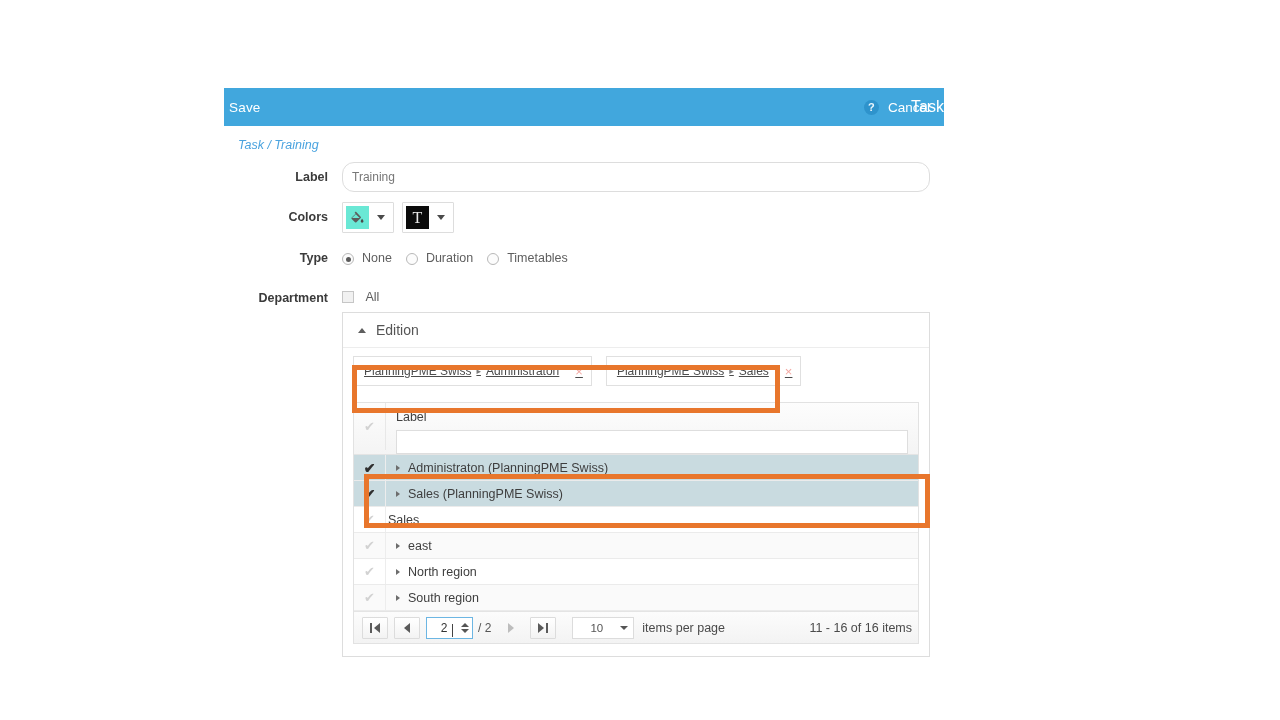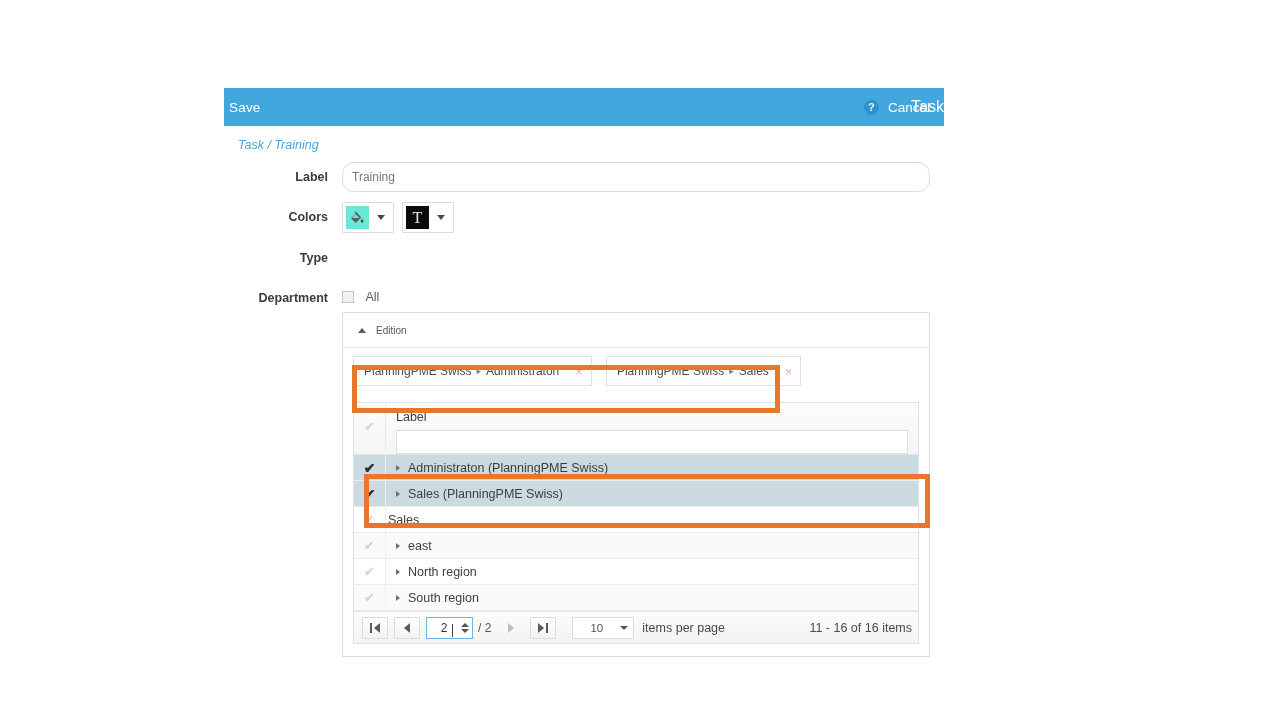--- a/index.html
+++ b/index.html
@@ -378,6 +378,16 @@
 
       <div class="form-row">
         <div class="form-label">Type</div>
+        <div class="form-field">
+          <div class="radio-group">
+            <span class="radio checked"></span>
+            <span class="radio-label">None</span>
+            <span class="radio"></span>
+            <span class="radio-label">Duration</span>
+            <span class="radio"></span>
+            <span class="radio-label">Timetables</span>
+          </div>
+        </div>
       </div>
 
       <div class="form-row">

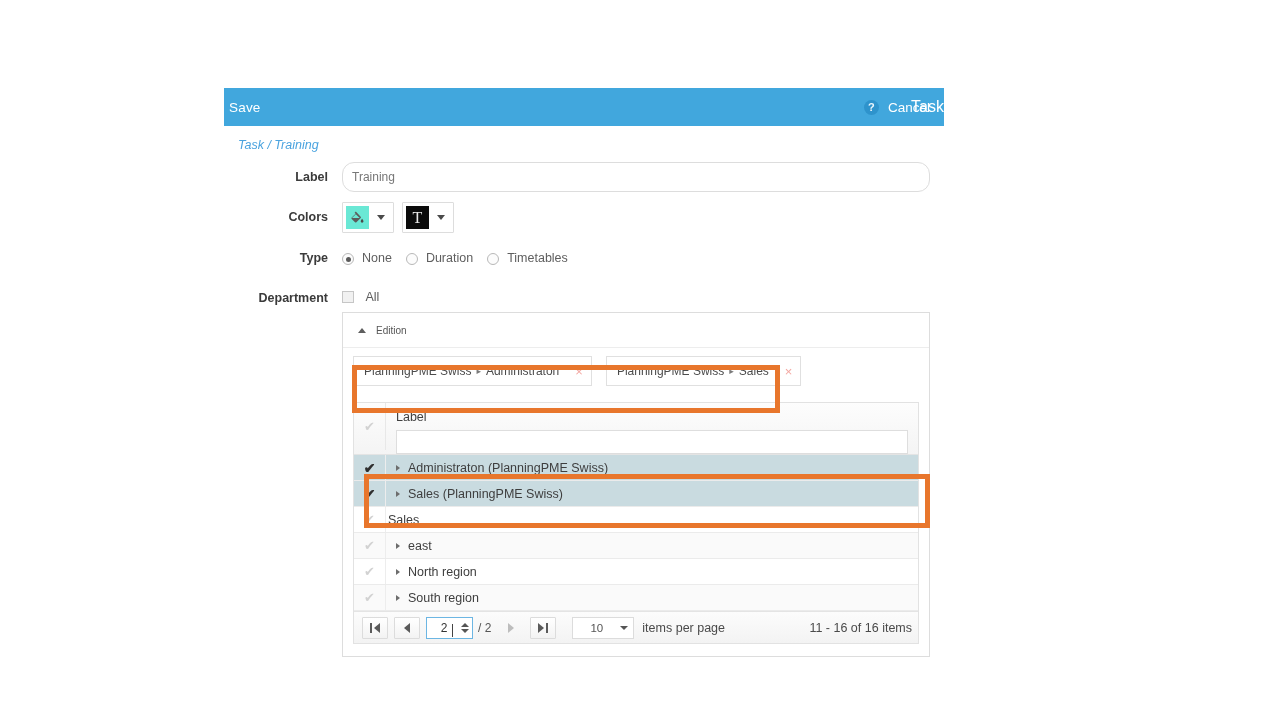--- a/index.html
+++ b/index.html
@@ -156,7 +156,7 @@
     display:flex; align-items:center;
     height: 35px;
     padding-left: 15px;
-    font-size: 10px; color:#555555;
+    font-size: 14px; color:#555555;
     border-bottom: 1px solid #ededed;
     cursor: pointer;
   }

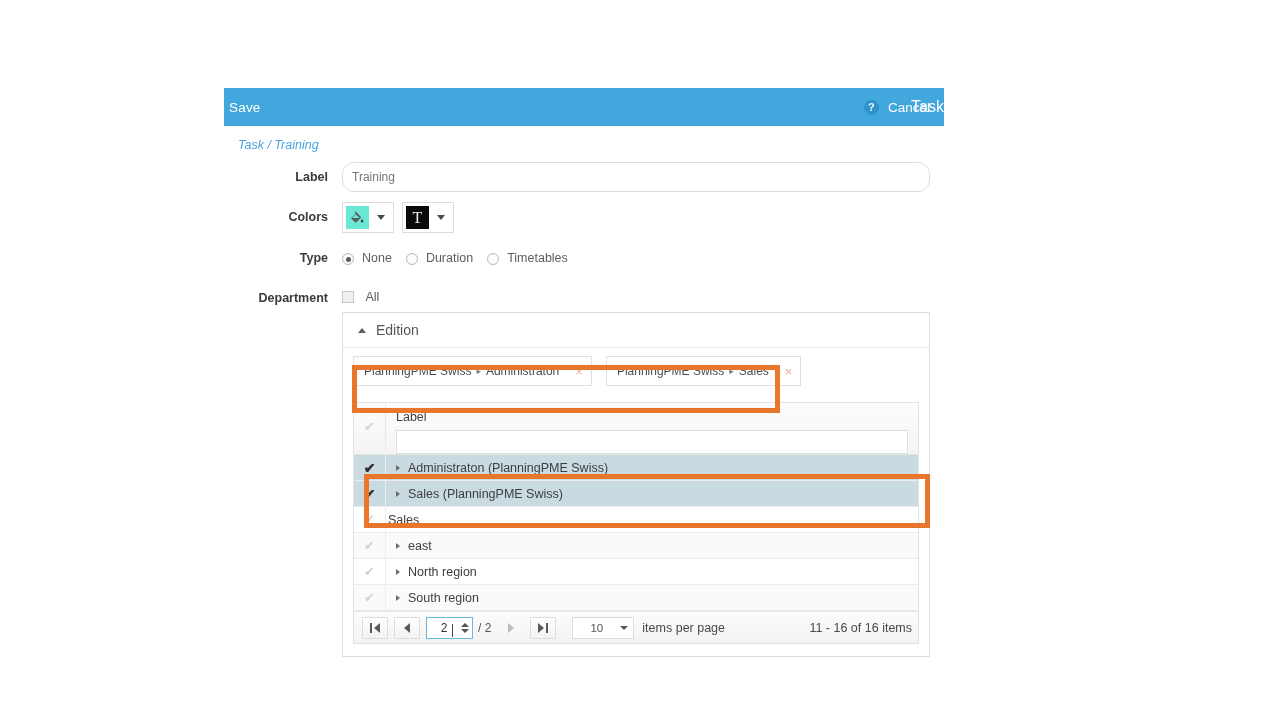--- a/index.html
+++ b/index.html
@@ -181,6 +181,7 @@
     font-size: 12px;
     color: #4b4b4b;
     white-space: nowrap;
+    text-decoration: underline;
   }
   .token + .token { margin-left: 14px; }
   .tok-sep { margin: 0 5px; color:#7a7a7a; font-size: 9px; }

